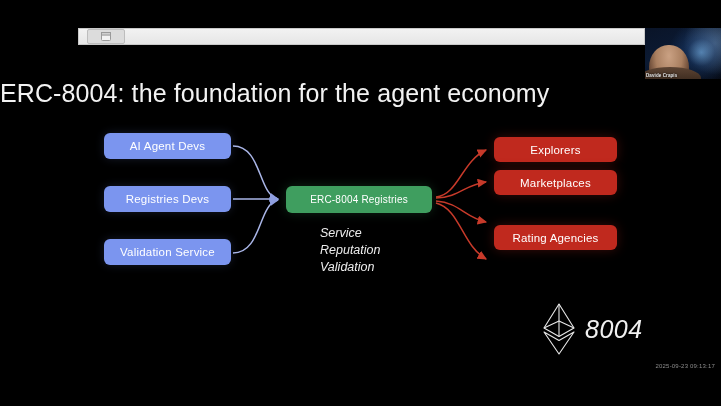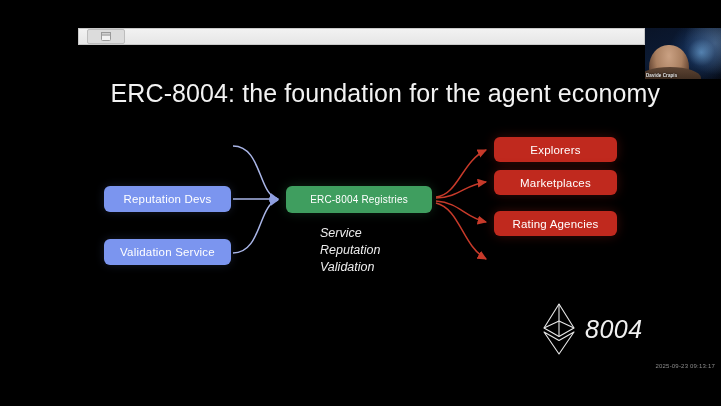--- a/index.html
+++ b/index.html
@@ -62,7 +62,7 @@
     left: 0;
     top: 34px;
     width: 660px;
-    text-align: right;
+    text-align: left;
     color: #f2f2f2;
     font-size: 25px;
     font-weight: 400;

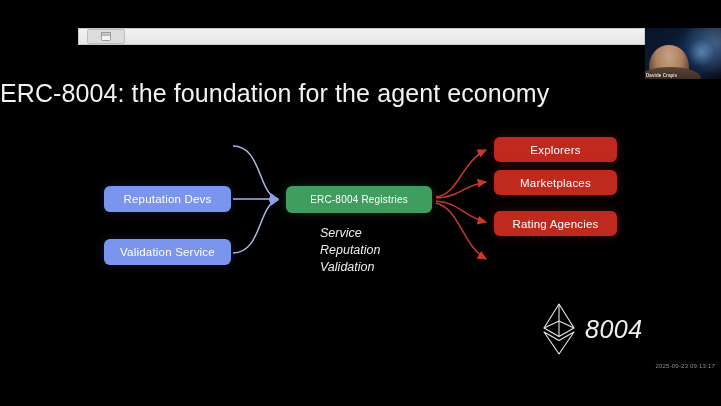--- a/index.html
+++ b/index.html
@@ -245,6 +245,9 @@
       </g>
     </svg>
 
+    <div class="node node-blue left-node" style="top:88px">
+      <span>AI Agent Devs</span>
+    </div>
     <div class="node node-blue left-node" style="top:141px">
       <span>Reputation Devs</span>
     </div>

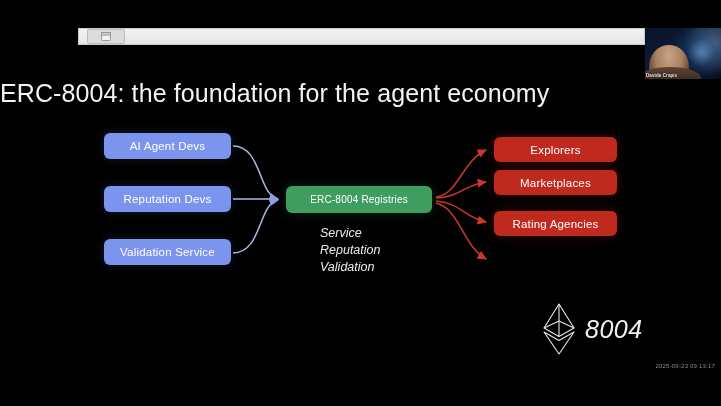--- a/index.html
+++ b/index.html
@@ -249,7 +249,7 @@
       <span>AI Agent Devs</span>
     </div>
     <div class="node node-blue left-node" style="top:141px">
-      <span>Reputation Devs</span>
+      <span>Registries Devs</span>
     </div>
     <div class="node node-blue left-node" style="top:194px">
       <span>Validation Service</span>

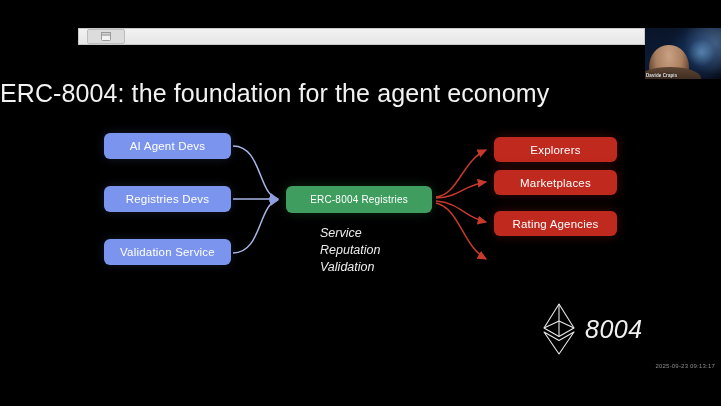--- a/index.html
+++ b/index.html
@@ -271,7 +271,7 @@
     <div class="node node-red right-node" style="top:125px">
       <span>Marketplaces</span>
     </div>
-    <div class="node node-red right-node" style="top:166px">
+    <div class="node node-red right-node" style="top:180px">
       <span>Rating Agencies</span>
     </div>
 

